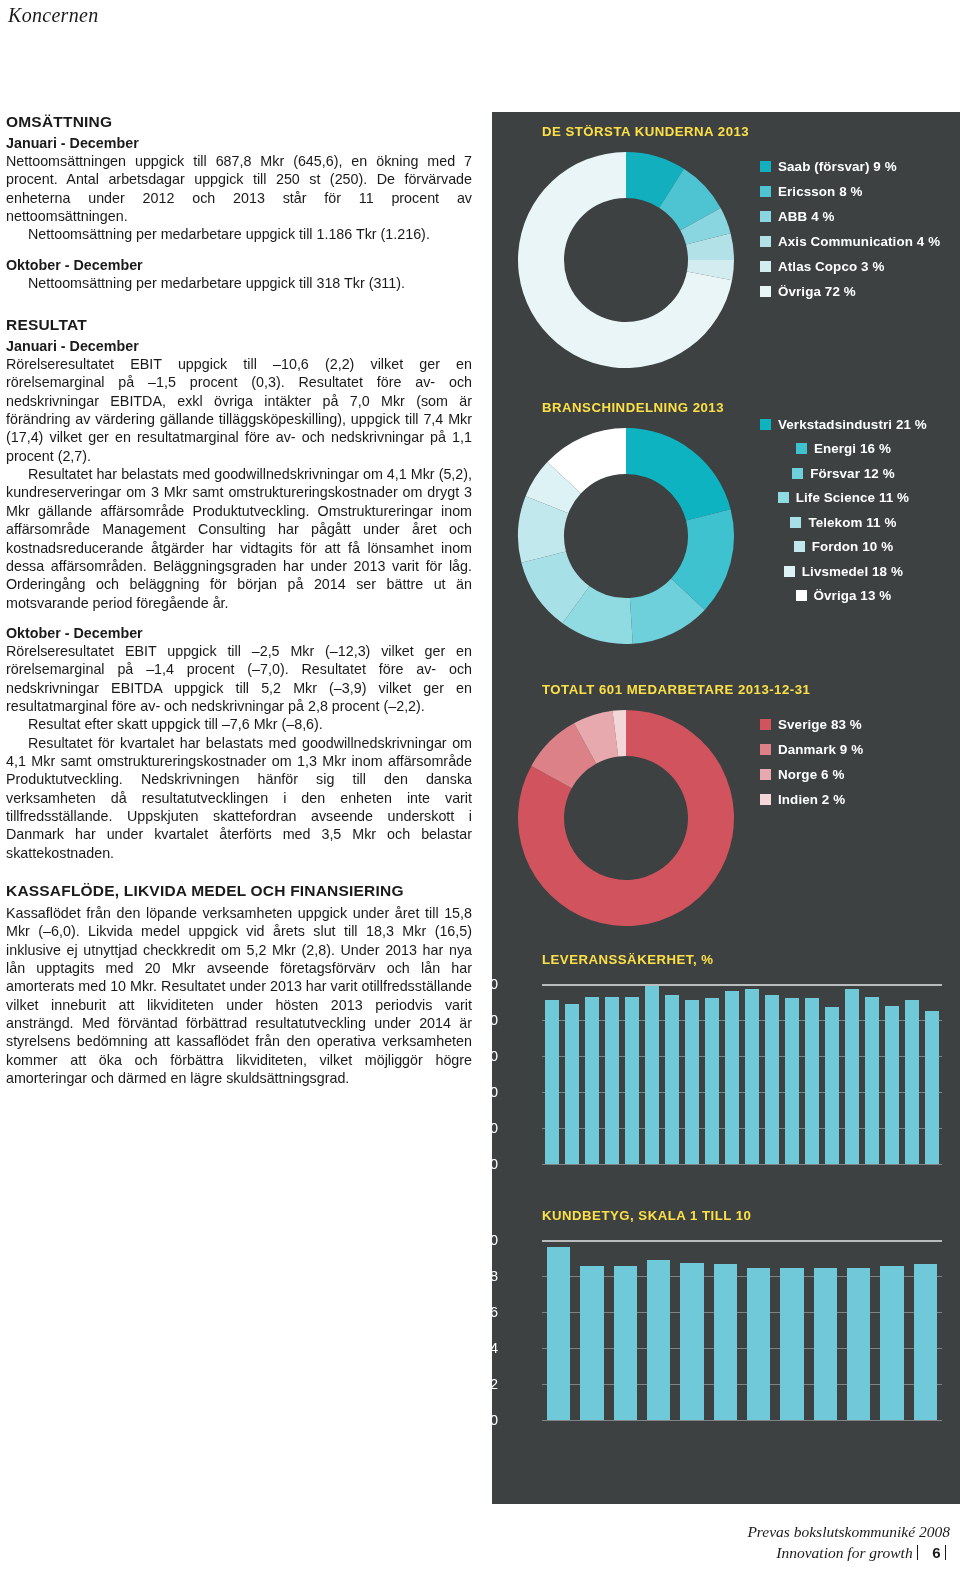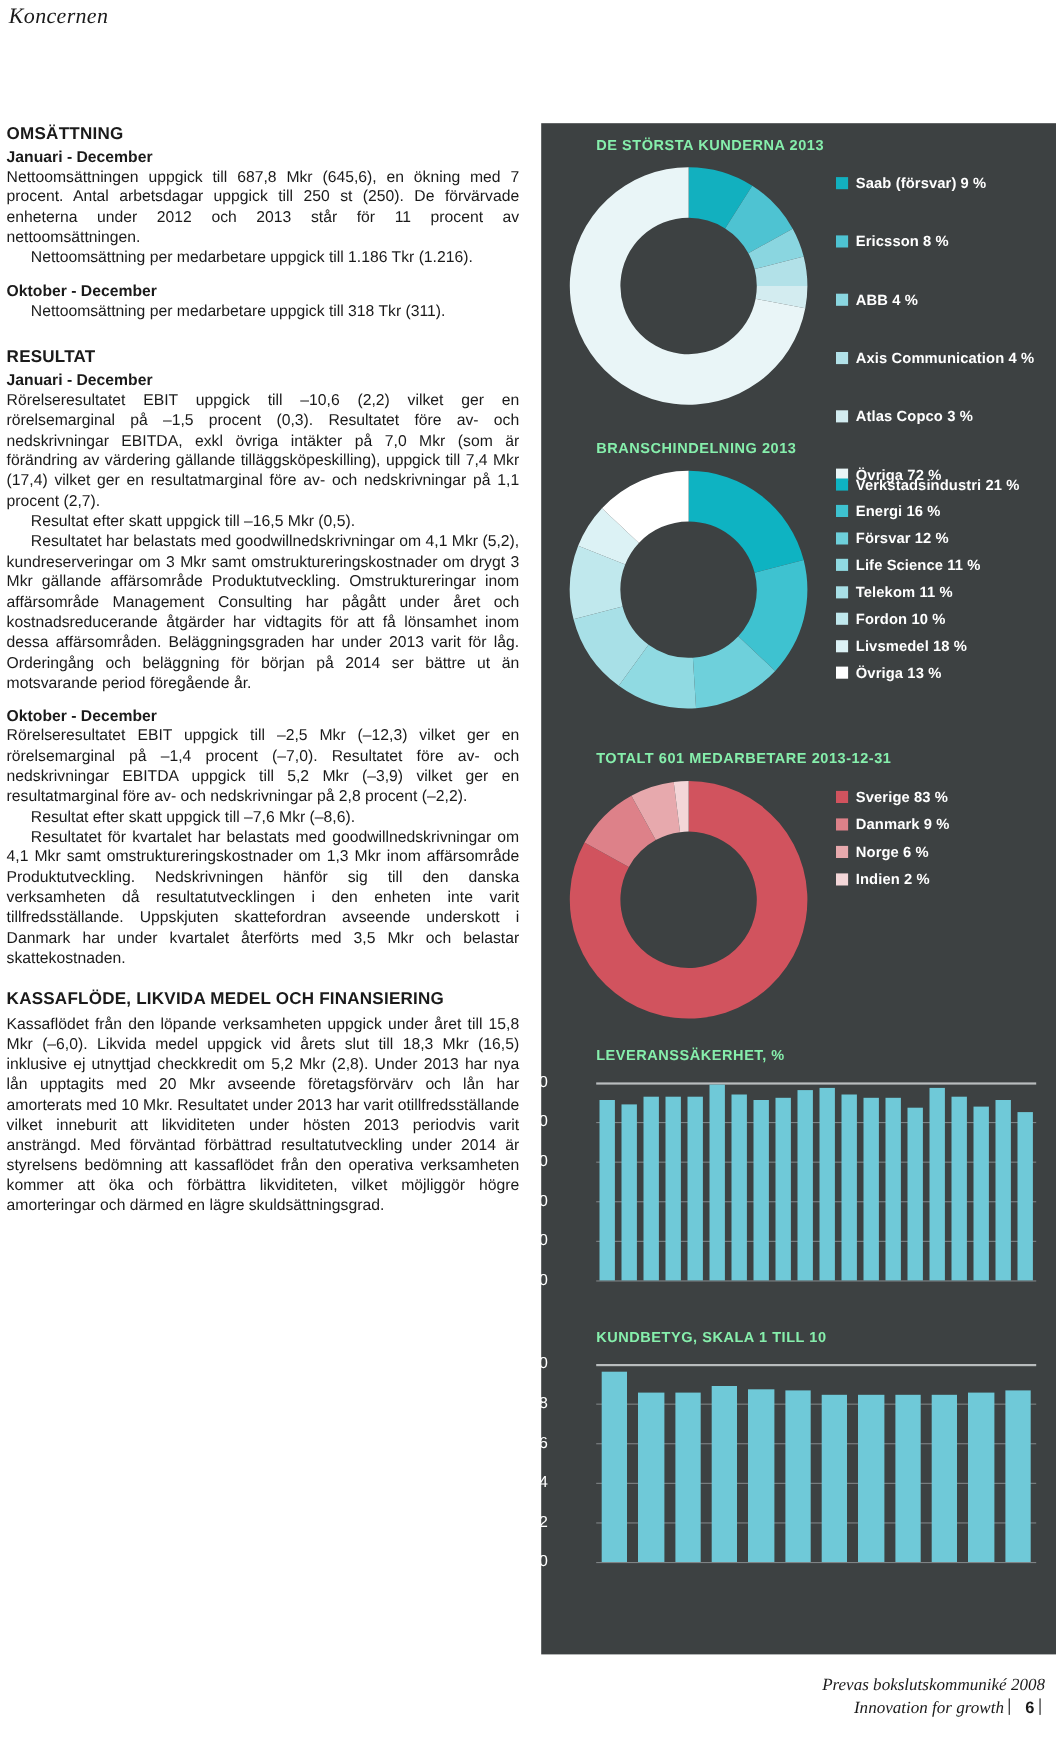--- a/index.html
+++ b/index.html
@@ -72,7 +72,7 @@
   }
   .chart-block { position: absolute; }
   .chart-title {
-    color: #86efac;
+    color: #fde047;
     font-size: 13.2px;
     font-weight: bold;
     letter-spacing: 0.5px;

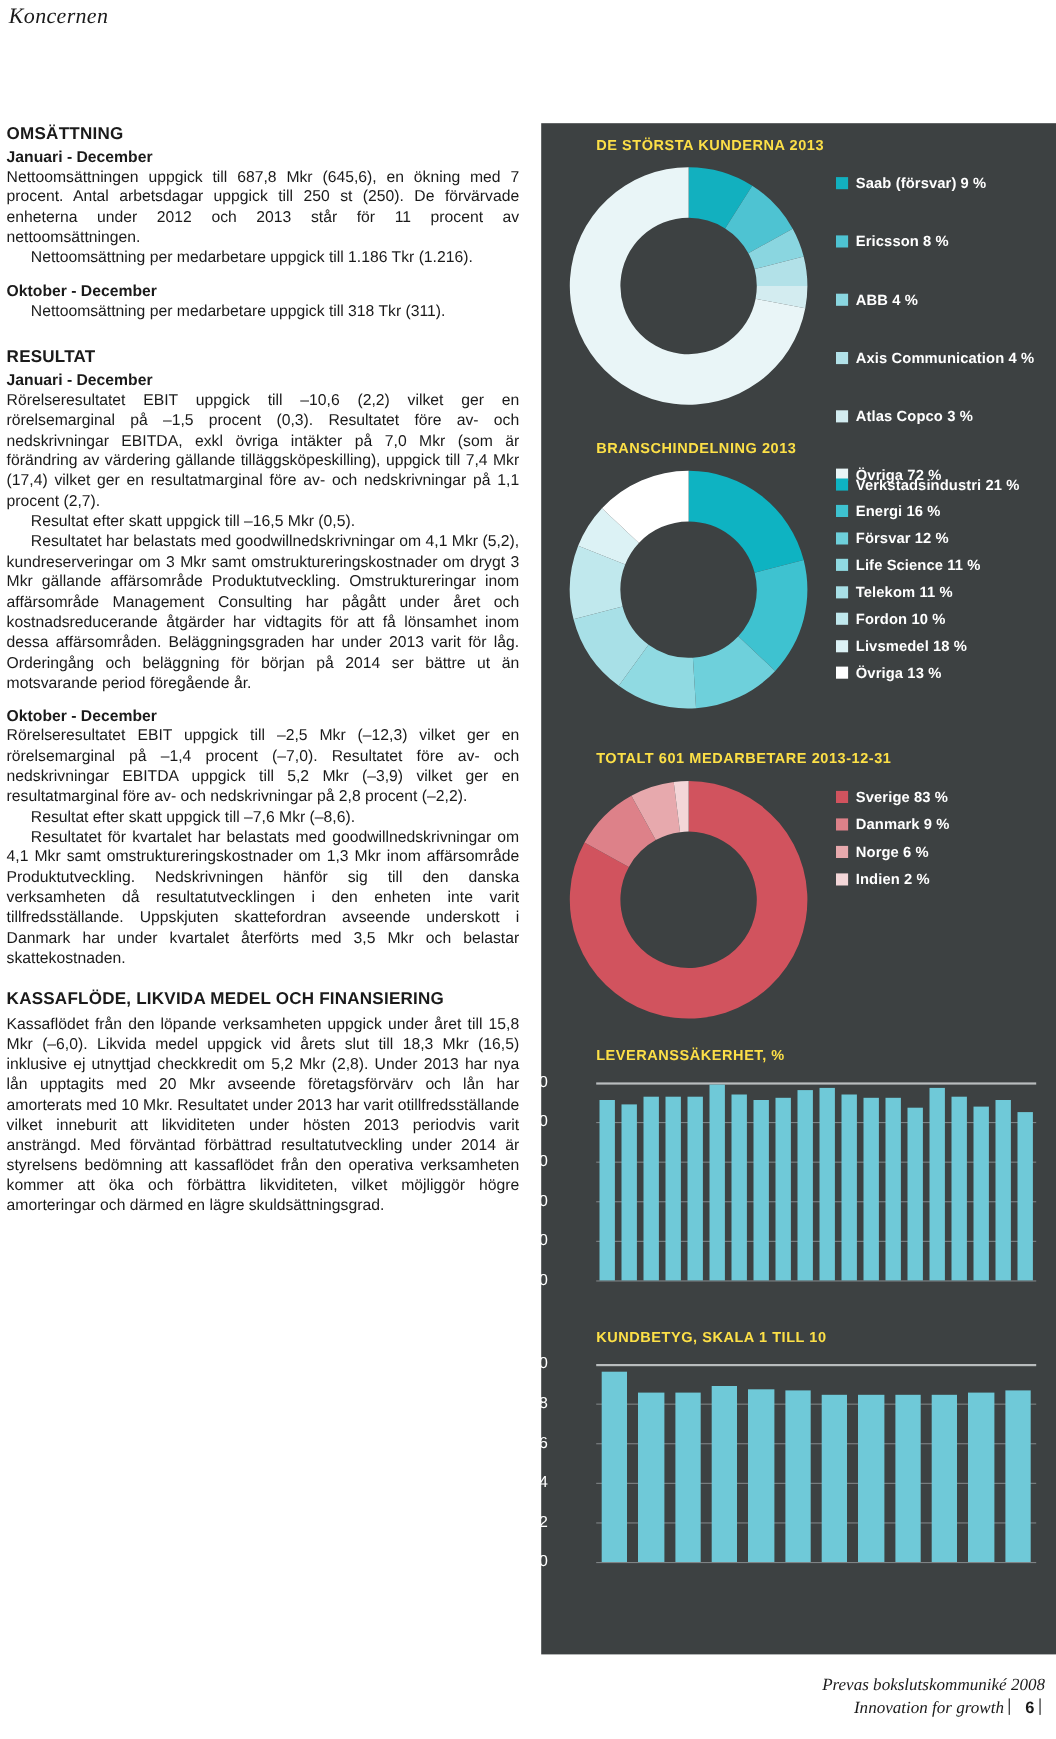--- a/index.html
+++ b/index.html
@@ -223,7 +223,7 @@
           <path d="M 218.08702307869837 132.2371819752583 A 108 108 0 1 1 111.99999999999999 4 L 111.99999999999999 50 A 62 62 0 1 0 172.9018095451787 123.61764150431495 Z" fill="#e9f5f7"></path>
         </svg>
     </div>
-    <div class="legend" style="left:268px; top:42px;gap:28px;" id="legend-0">
+    <div class="legend" style="left:268px; top:42px;" id="legend-0">
         <div class="legend-row">
           <span class="swatch" style="background: rgb(18, 176, 191);"></span>
           <span class="legend-label">Saab (försvar) 9 %</span>

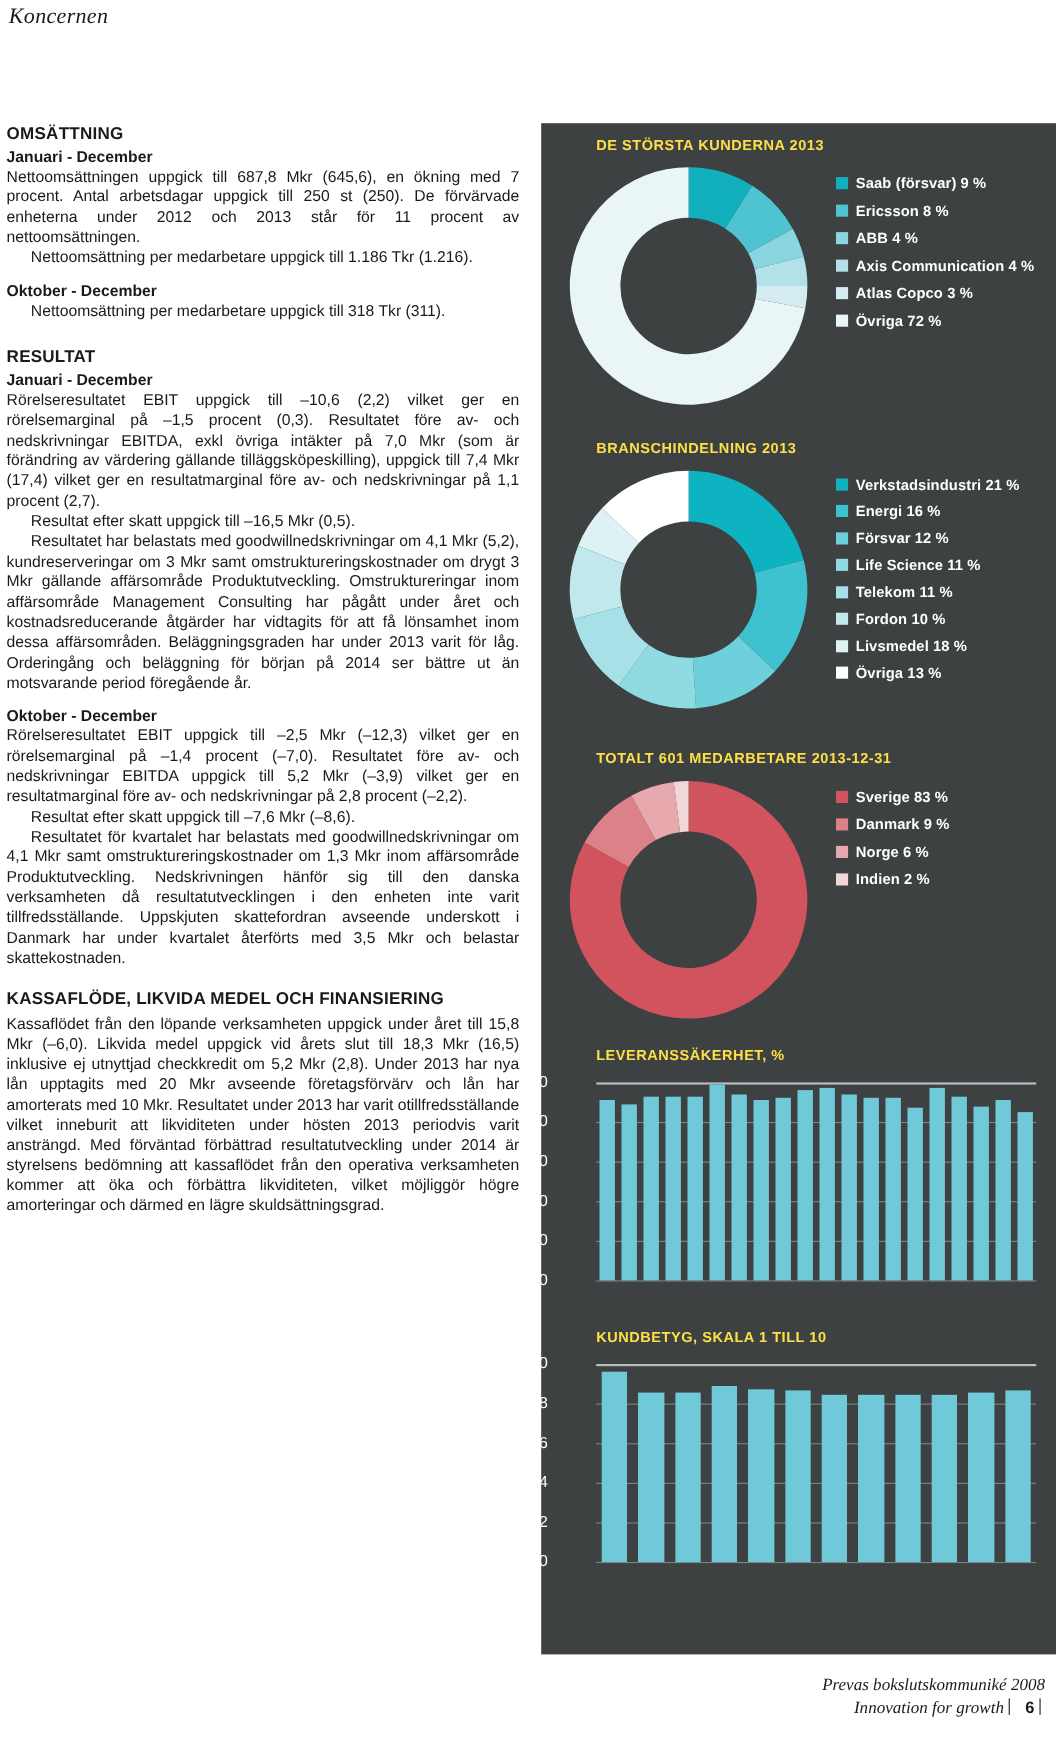--- a/index.html
+++ b/index.html
@@ -265,7 +265,7 @@
           <path d="M 33.27138823848753 38.06891255970166 A 108 108 0 0 1 111.99999999999999 4 L 111.99999999999999 50 A 62 62 0 0 0 66.80394509987246 69.55807943242132 Z" fill="#ffffff"></path>
         </svg>
     </div>
-    <div class="legend" style="left:268px; top:316px;" id="legend-1">
+    <div class="legend" style="left:268px; top:300px;align-items:center;" id="legend-1">
         <div class="legend-row tight">
           <span class="swatch" style="background: rgb(14, 179, 194);"></span>
           <span class="legend-label">Verkstadsindustri 21 %</span>

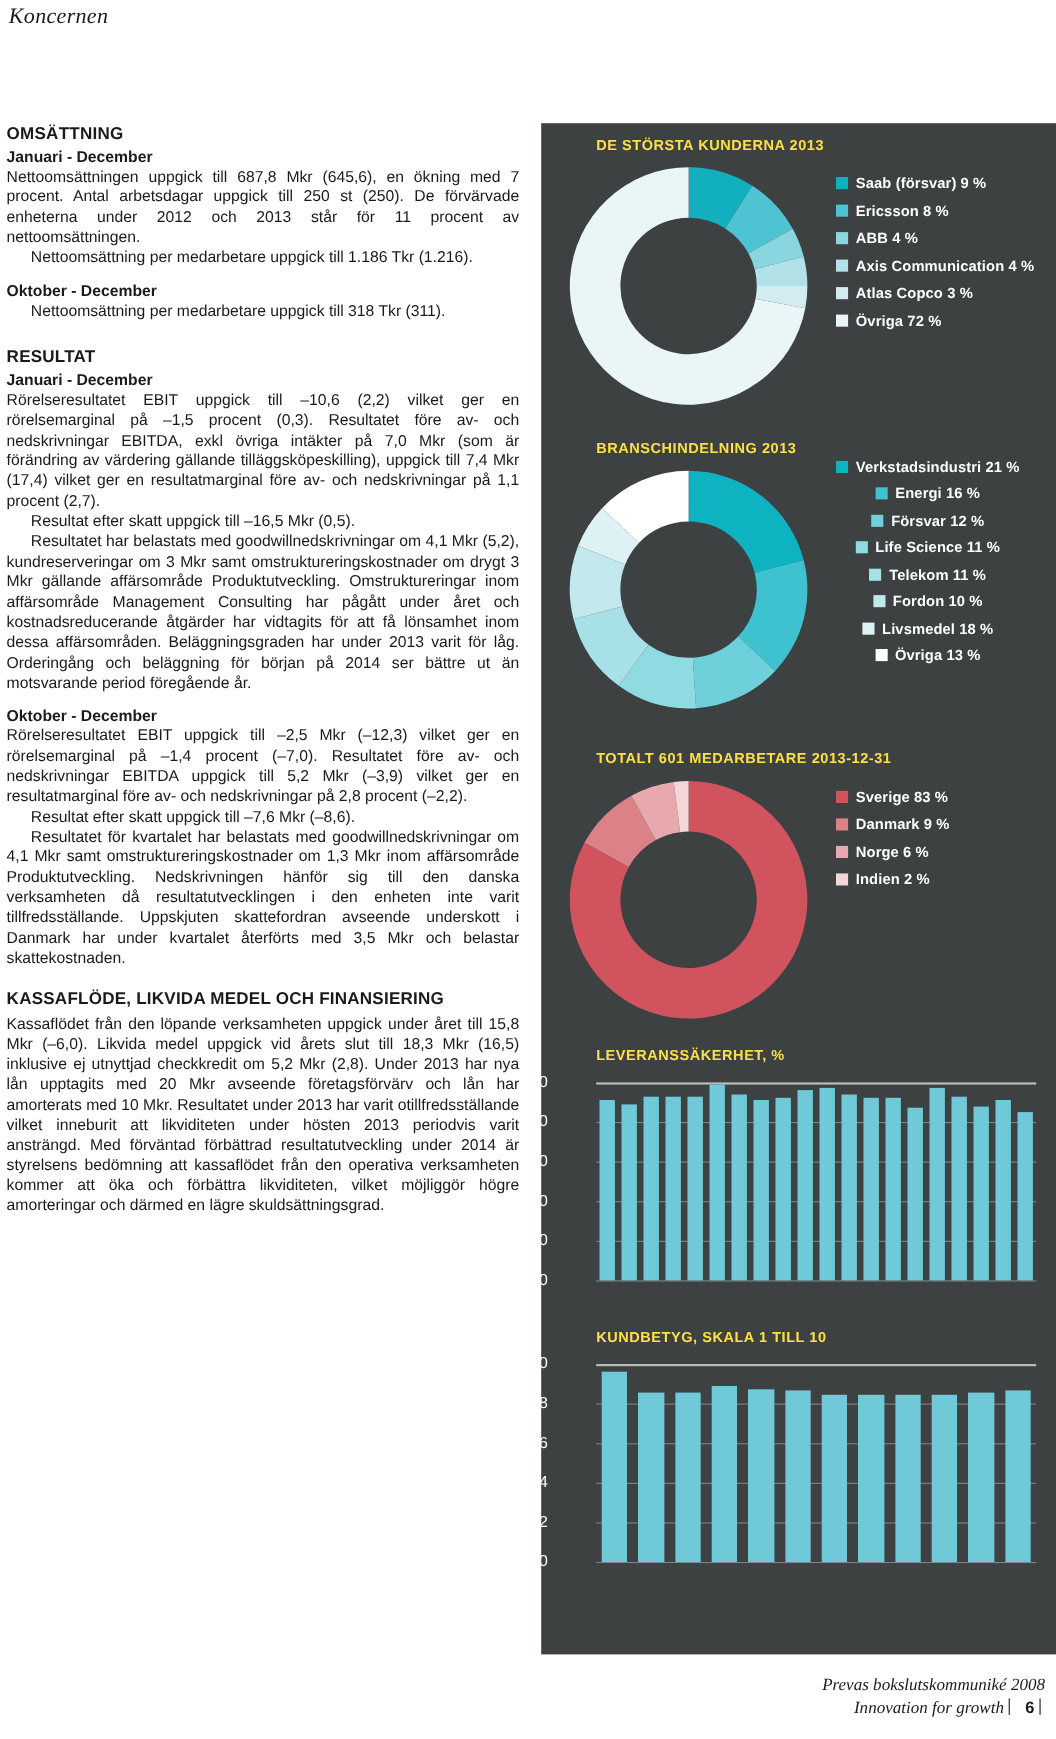--- a/index.html
+++ b/index.html
@@ -190,7 +190,6 @@
       <h2 class="sec-head">RESULTAT</h2>
       <h3 class="sub-head">Januari - December</h3>
       <p class="body">Rörelseresultatet EBIT uppgick till –10,6 (2,2) vilket ger en rörelsemarginal på –1,5 procent (0,3). Resultatet före av- och nedskrivningar EBITDA, exkl övriga intäkter på 7,0 Mkr (som är förändring av värdering gällande tilläggsköpeskilling), uppgick till 7,4 Mkr (17,4) vilket ger en resultatmarginal före av- och nedskrivningar på 1,1 procent (2,7).</p>
-      <p class="body indent">Resultat efter skatt uppgick till –16,5 Mkr (0,5).</p>
       <p class="body indent">Resultatet har belastats med goodwillnedskrivningar om 4,1 Mkr (5,2), kundreserveringar om 3 Mkr samt omstruktureringskostnader om drygt 3 Mkr gällande affärsområde Produktutveckling. Omstruktureringar inom affärsområde Management Consulting har pågått under året och kostnadsreducerande åtgärder har vidtagits för att få lönsamhet inom dessa affärsområden. Beläggningsgraden har under 2013 varit för låg. Orderingång och beläggning för början på 2014 ser bättre ut än motsvarande period föregående år.</p>
       <div class="gap-sm"></div>
       <h3 class="sub-head">Oktober - December</h3>

